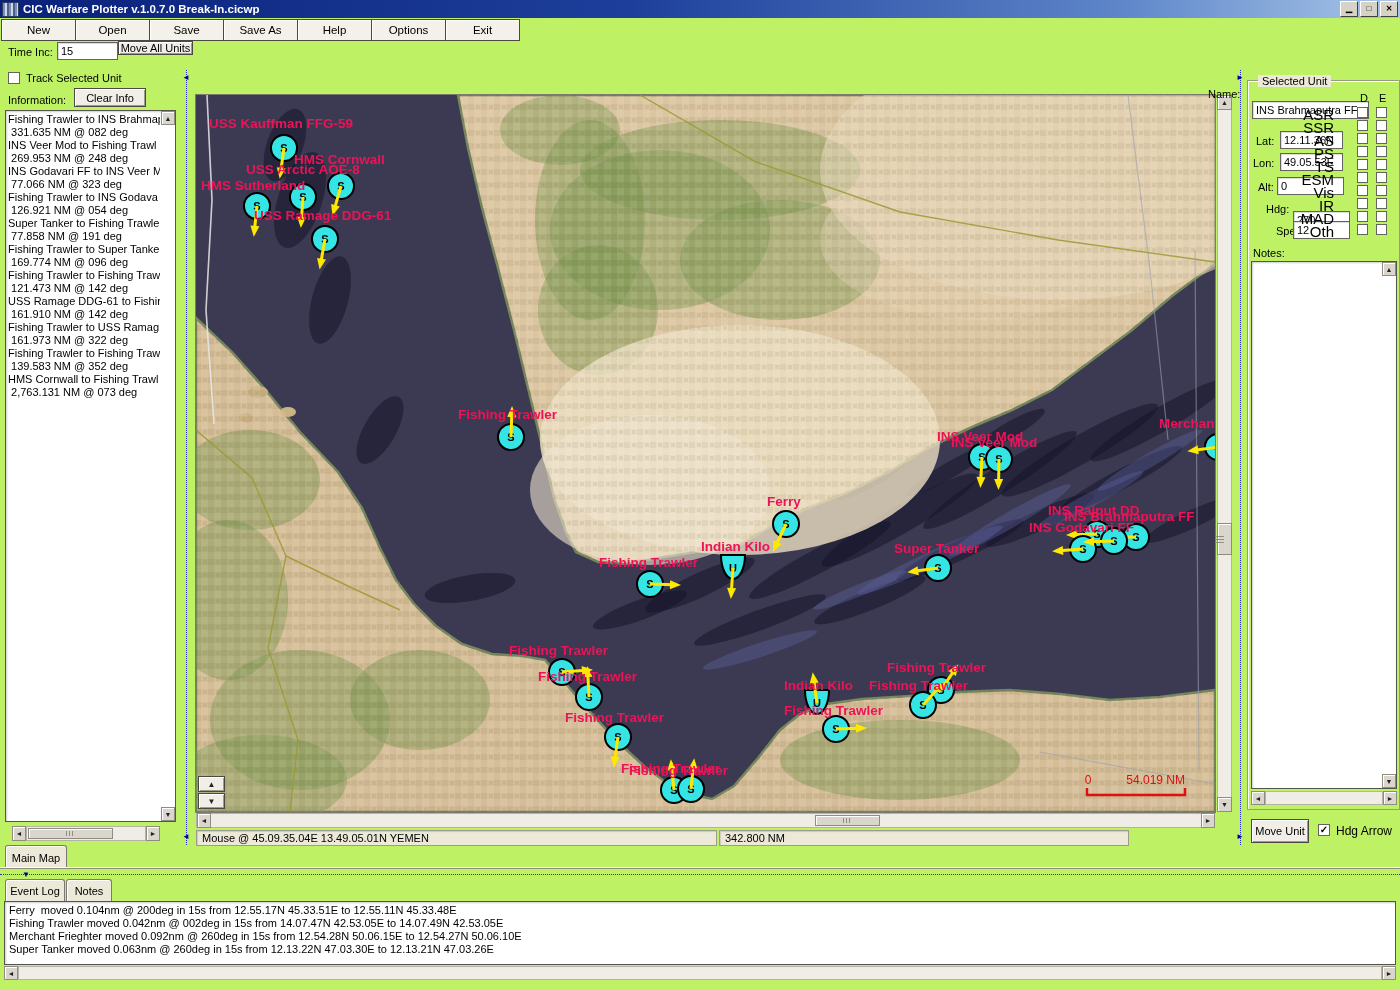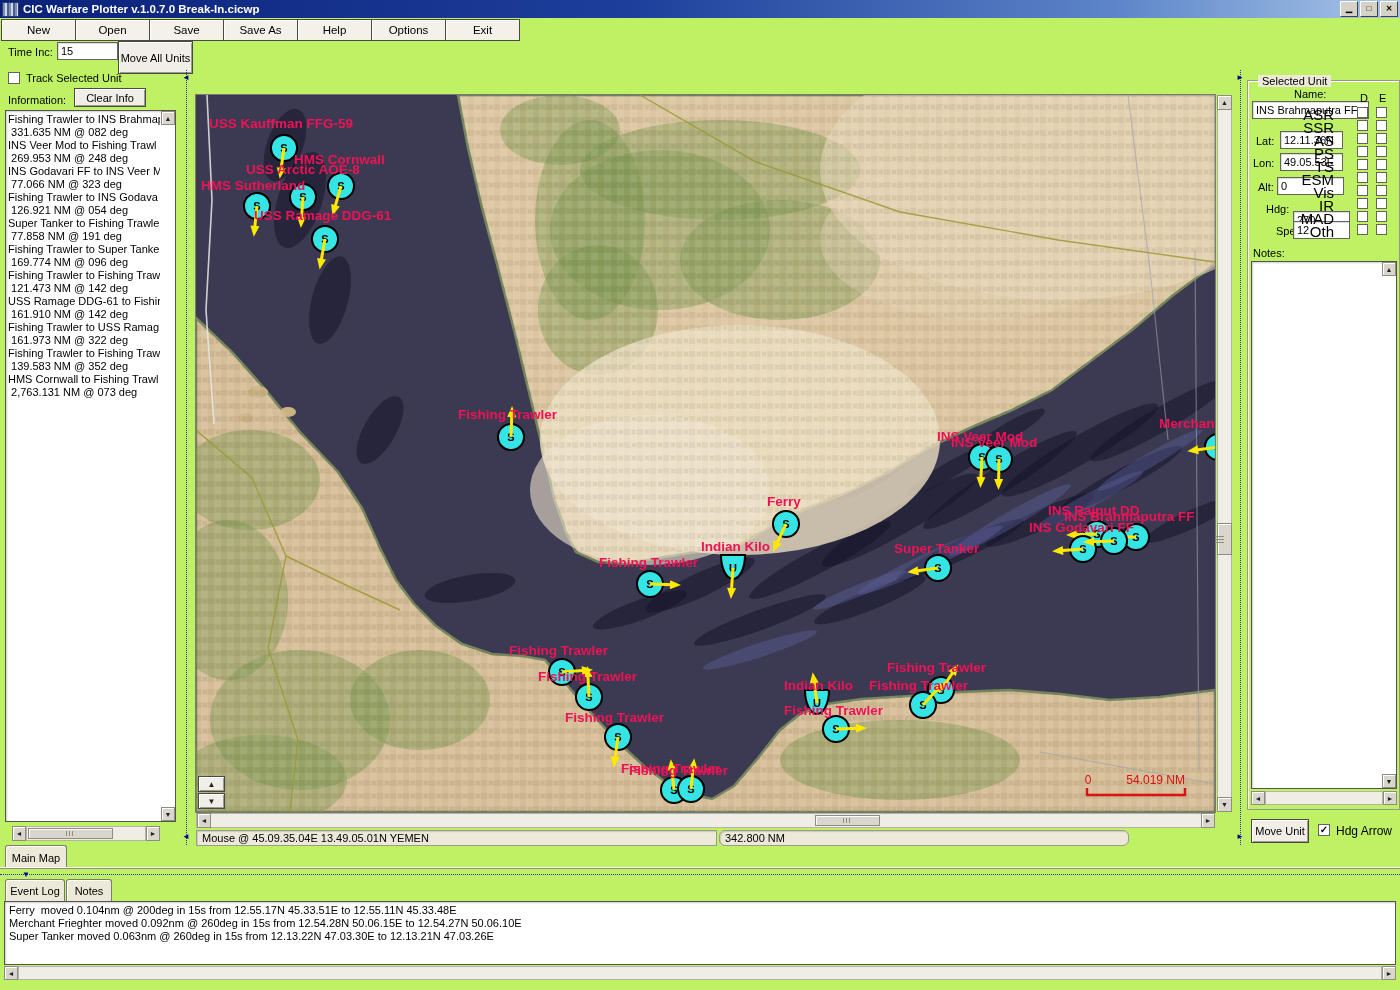--- a/index.html
+++ b/index.html
@@ -95,7 +95,7 @@
 
   <span class="lbl" style="left:8px;top:46px;">Time Inc:</span>
   <input class="tin" style="left: 57px; top: 42px; width: 61px; height: 18px;" value="15">
-  <div class="b3" style="left:118px;top:41px;width:75px;height:33px;">Move All Units</div>
+  <div class="b3" style="left:118px;top:41px;width:75px;height:14px;">Move All Units</div>
 
   <span class="cb" style="left:8px;top:72px;"></span>
   <span class="lbl" style="left:26px;top:72px;">Track Selected Unit</span>

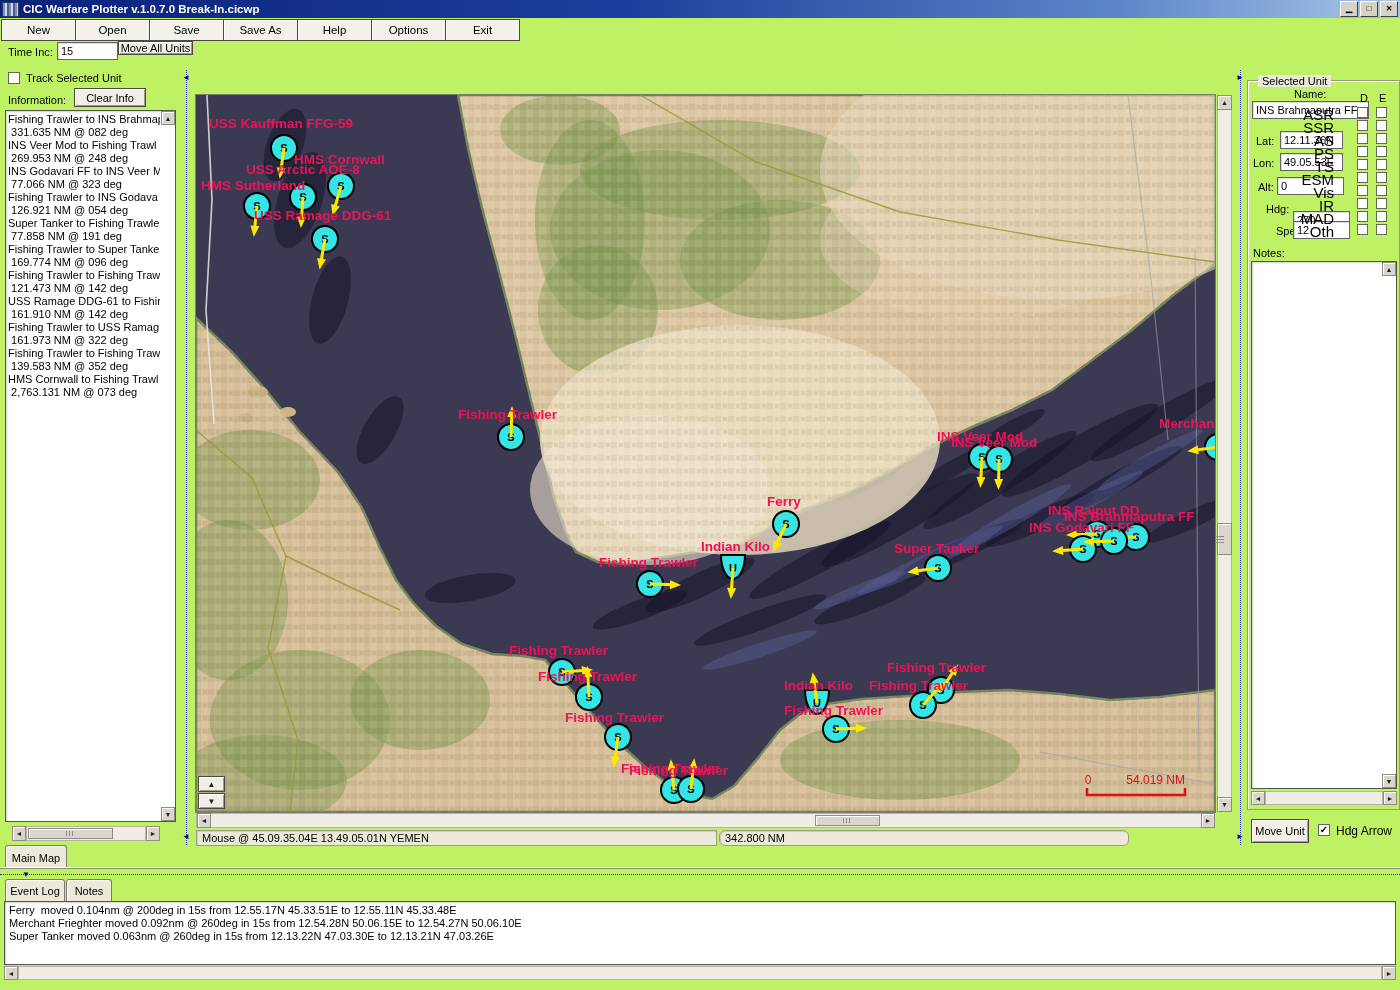--- a/index.html
+++ b/index.html
@@ -468,7 +468,7 @@
   <div class="gbox" style="left:1247px;top:80px;width:151px;height:728px;"></div>
   <span class="gcap lbl" style="left:1258px;top:75px;">Selected Unit</span>
 
-  <span class="lbl" style="left:1294px;top:88px;">Name:</span>
+  <span class="lbl" style="left:1208px;top:88px;">Name:</span>
   <input class="tin" style="left: 1252px; top: 101px; width: 117px; height: 18px;" value="INS Brahmaputra FF">
 
   <span class="lbl" style="left:1256px;top:135px;">Lat:</span>

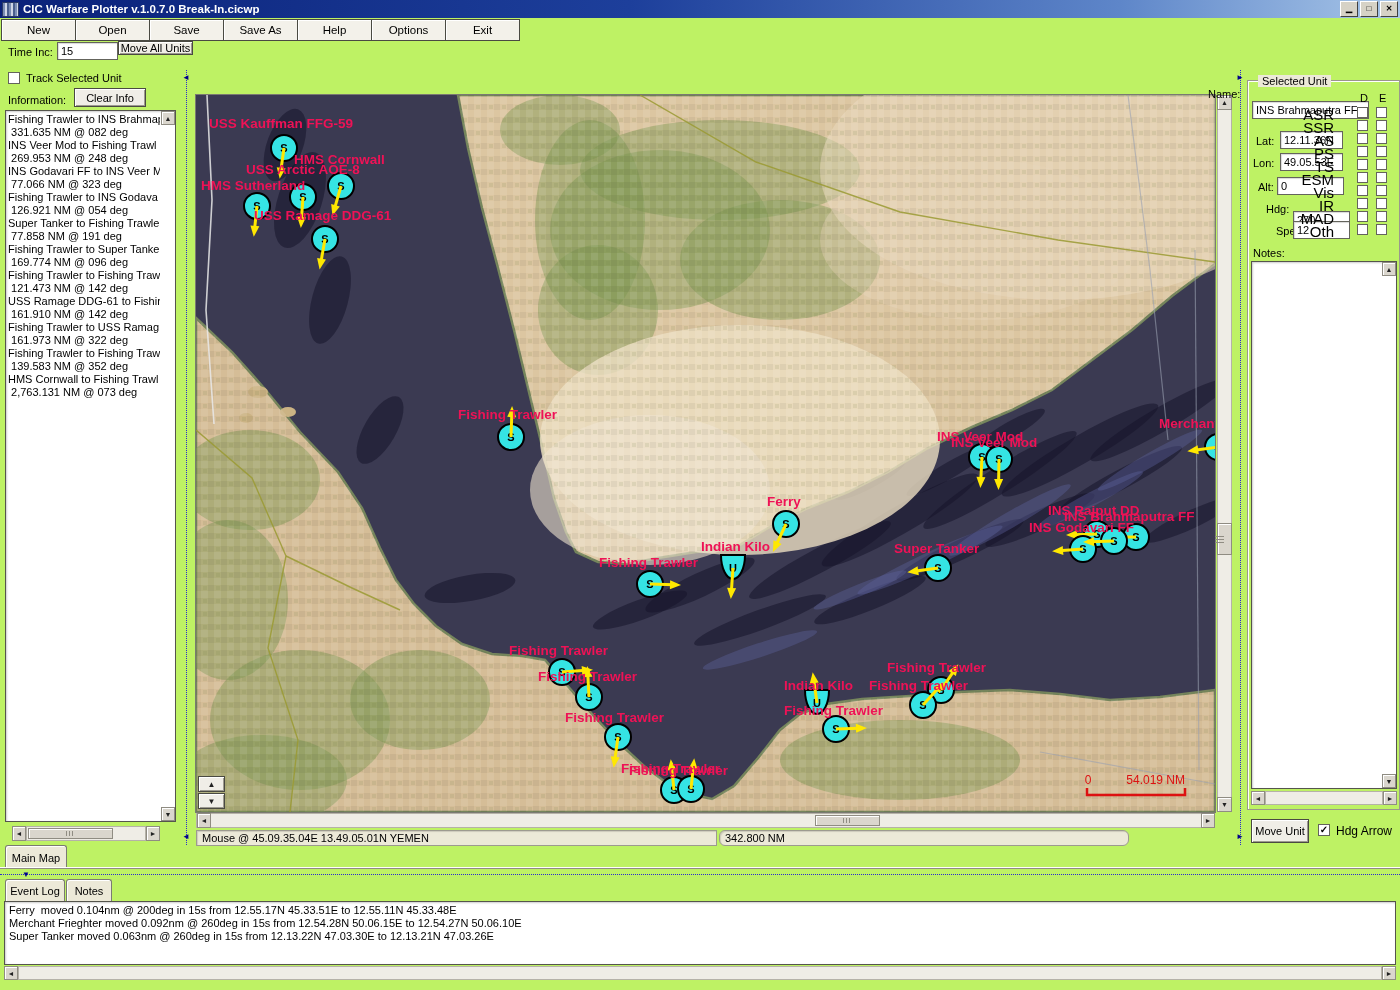--- a/index.html
+++ b/index.html
@@ -458,7 +458,7 @@
   <div class="sb" style="left:1201px;top:813px;width:14px;height:15px;">►</div>
 
   <div class="stat" style="left:196px;top:830px;width:521px;">Mouse @ 45.09.35.04E 13.49.05.01N YEMEN</div>
-  <div class="stat" style="left:719px;top:830px;width:410px;border-radius:6px;">342.800 NM</div>
+  <div class="stat" style="left:719px;top:830px;width:410px;">342.800 NM</div>
 
   <div class="vsplit" style="left:1236px;top:70px;height:775px;">
     <span class="sa" style="top:4px;">►</span>

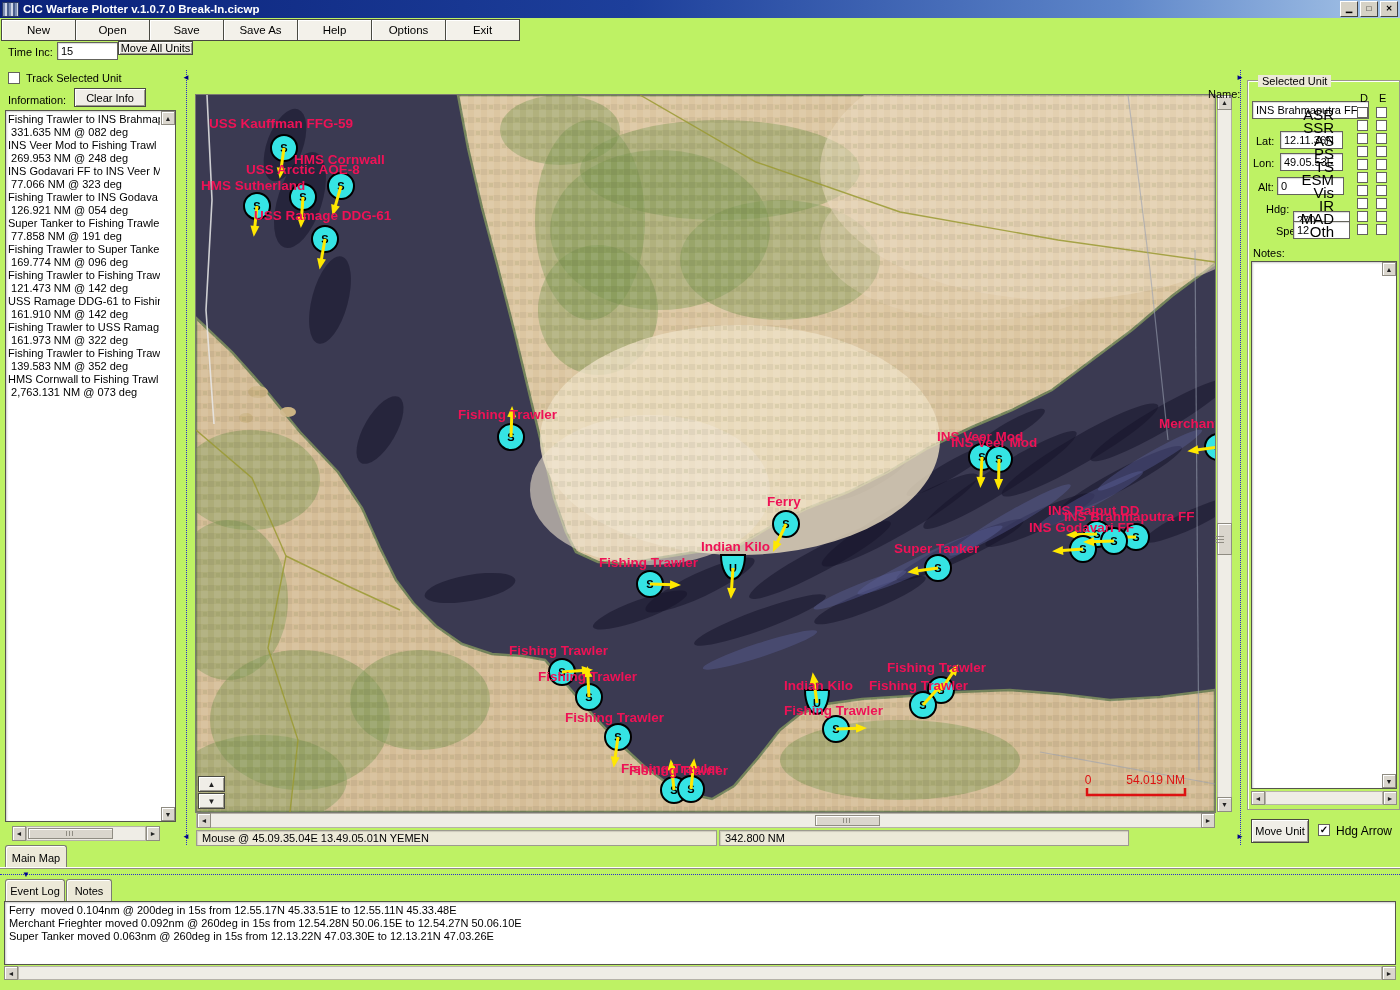--- a/index.html
+++ b/index.html
@@ -563,6 +563,7 @@
   <div class="lbox" style="left:4px;top:901px;width:1392px;height:64px;">
     <div style="position:absolute;left:2px;top:2px;right:2px;">
         <div class="iline">Ferry  moved 0.104nm @ 200deg in 15s from 12.55.17N 45.33.51E to 12.55.11N 45.33.48E</div>
+        <div class="iline">Fishing Trawler moved 0.042nm @ 002deg in 15s from 14.07.47N 42.53.05E to 14.07.49N 42.53.05E</div>
         <div class="iline">Merchant Frieghter moved 0.092nm @ 260deg in 15s from 12.54.28N 50.06.15E to 12.54.27N 50.06.10E</div>
         <div class="iline">Super Tanker moved 0.063nm @ 260deg in 15s from 12.13.22N 47.03.30E to 12.13.21N 47.03.26E</div>
       </div>

